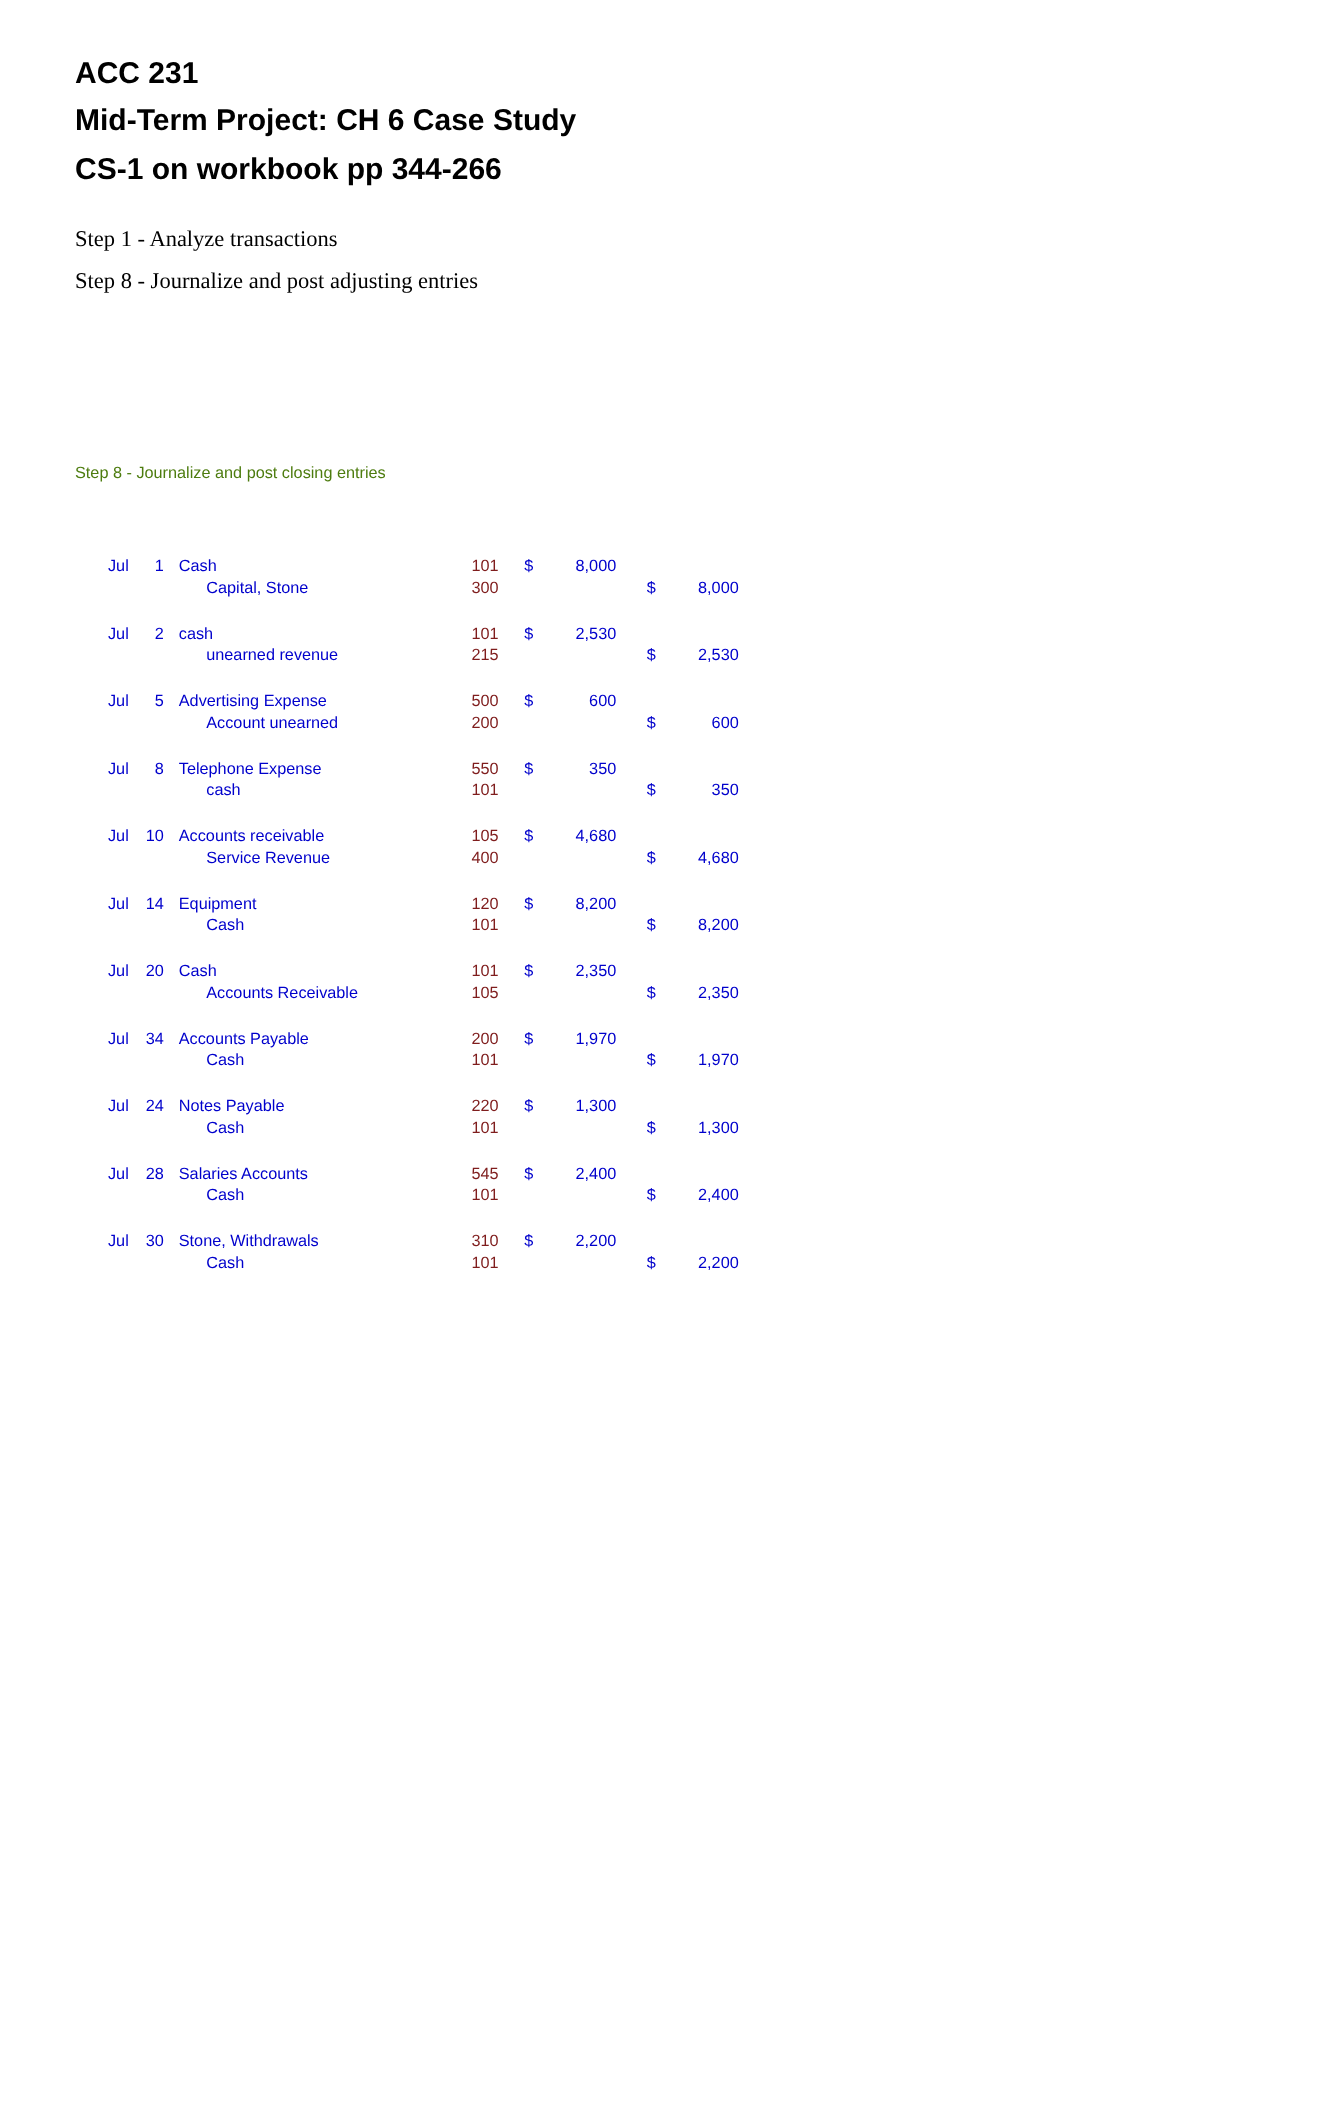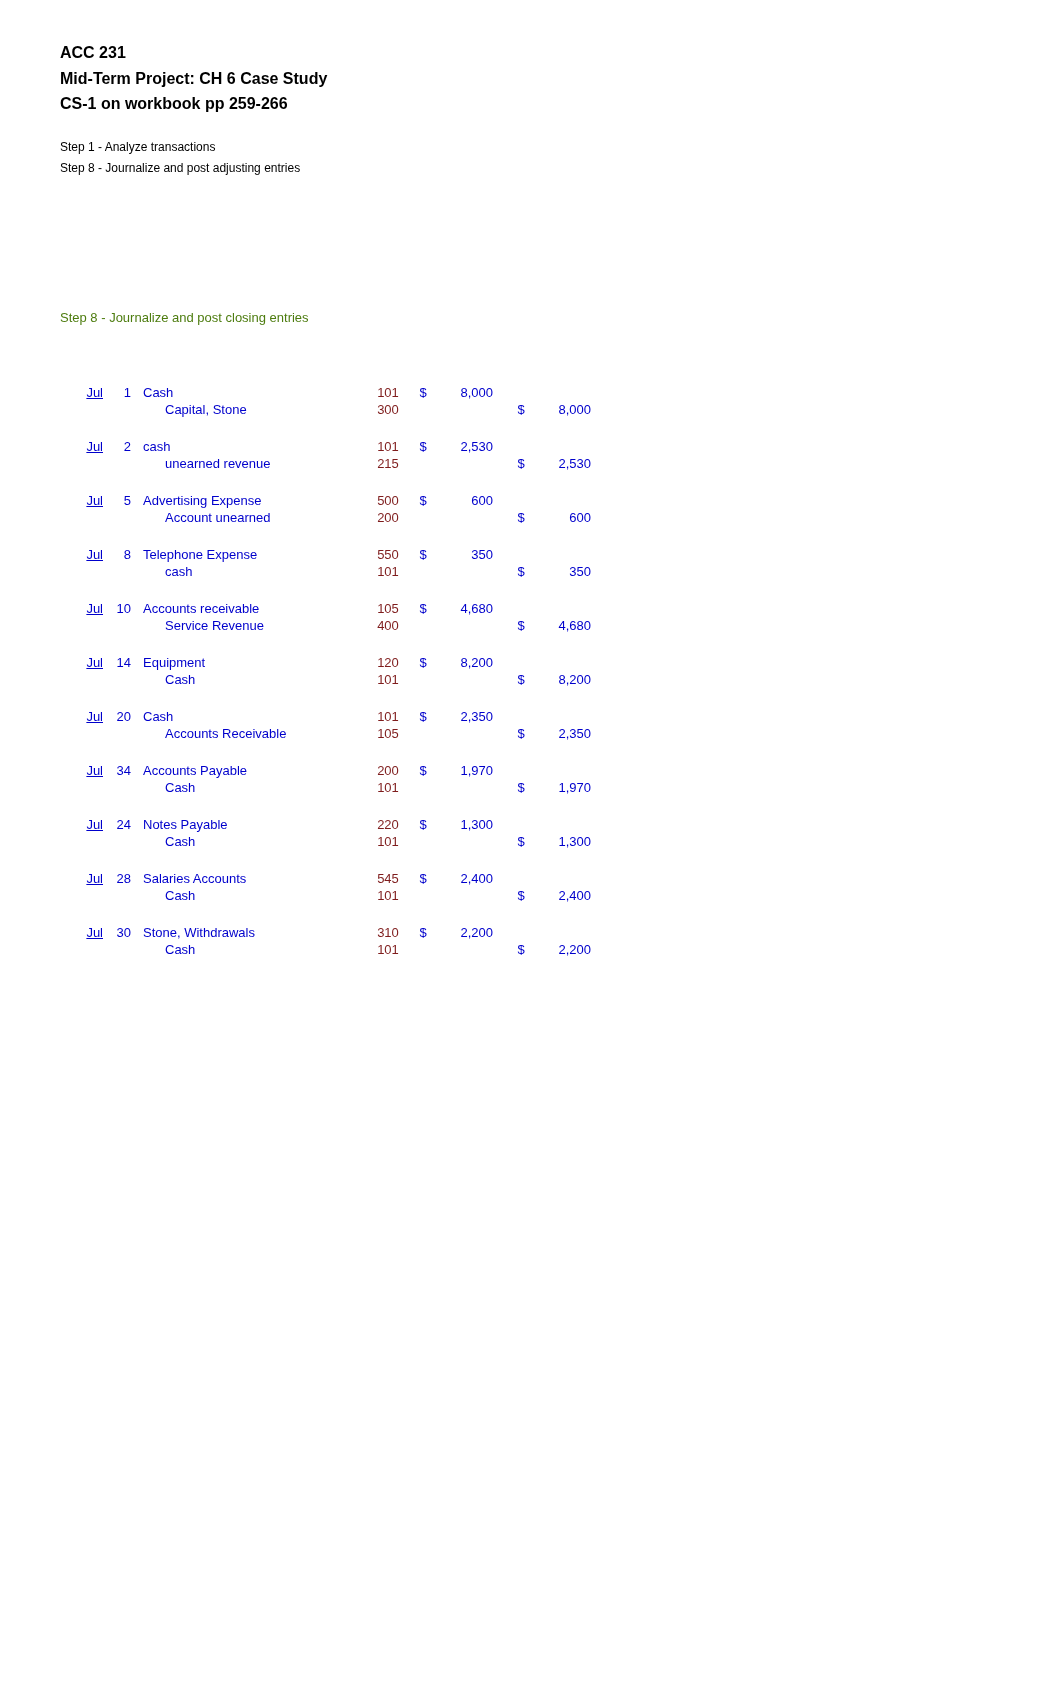--- a/index.html
+++ b/index.html
@@ -19,7 +19,7 @@
       margin-bottom: 20px;
     }
     .header-section h1 {
-      font-size: 16px;
+      font-size: 24px;
       font-weight: bold;
       color: #000;
       line-height: 1.6;

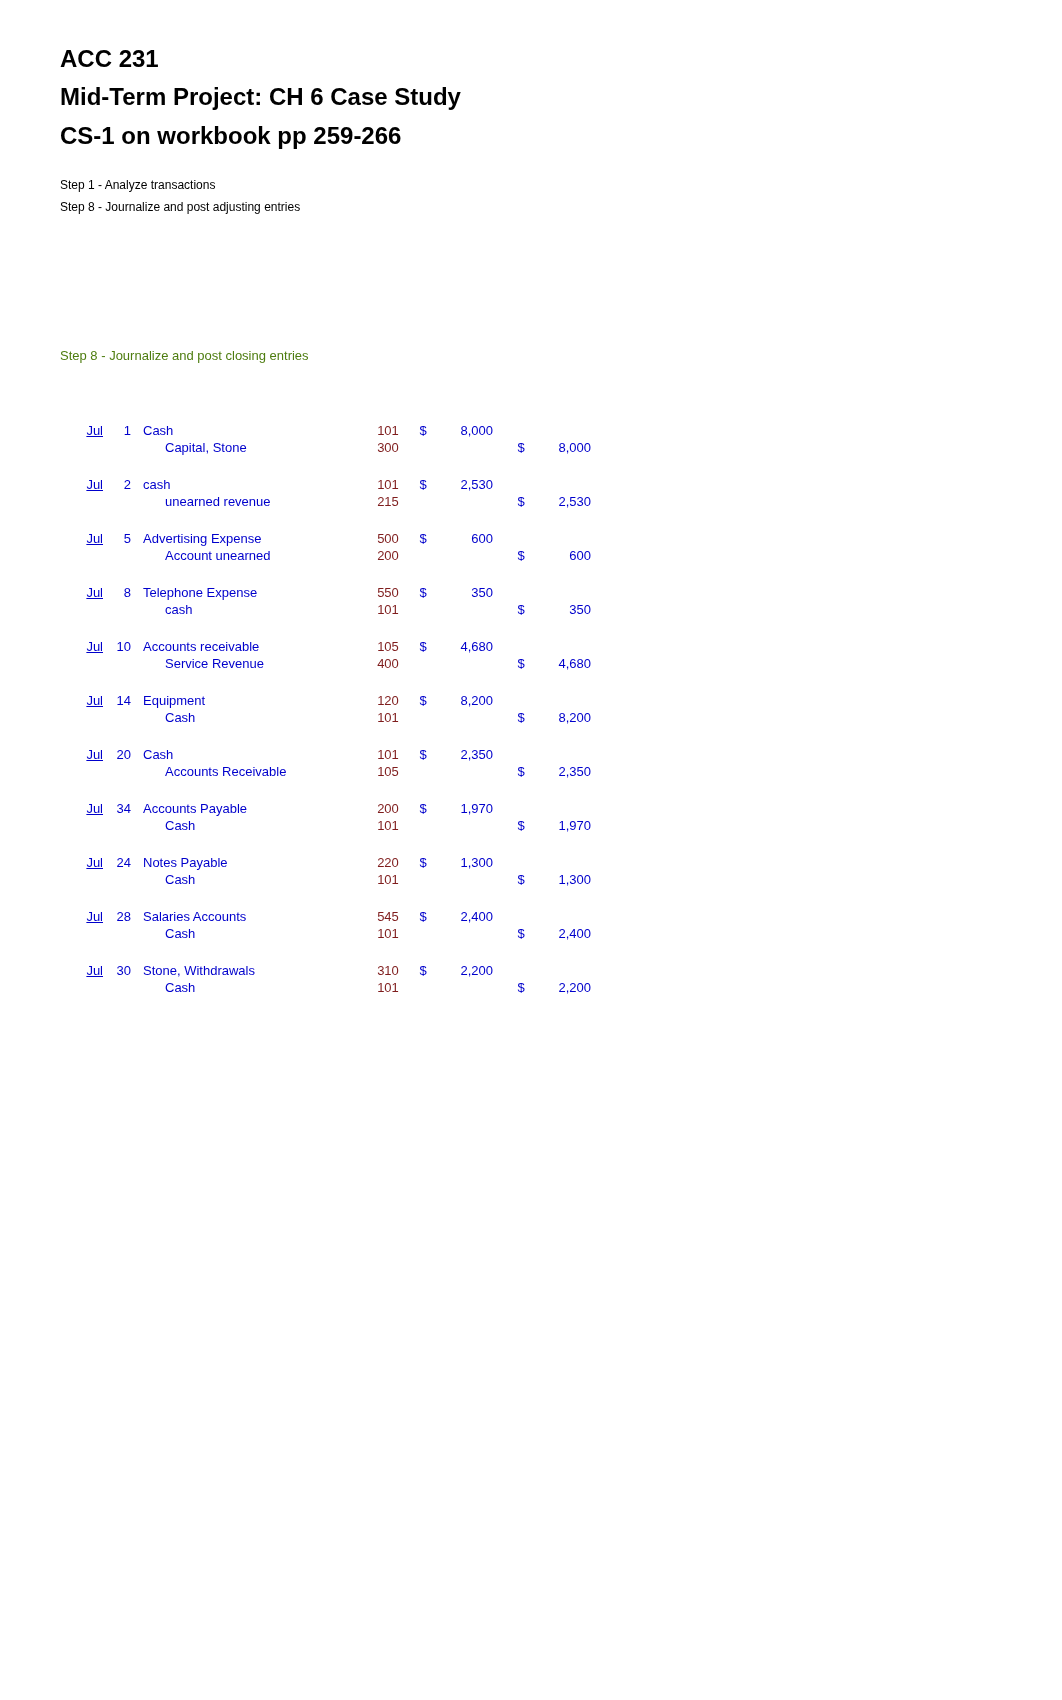--- a/index.html
+++ b/index.html
@@ -124,7 +124,7 @@
     <h1>
       <span>ACC 231</span><br>
       <span>Mid-Term Project: CH 6 Case Study</span><br>
-      <span>CS-1 on workbook pp 259-266</span>
+      <span>CS-1 on workbook pp 344-266</span>
     </h1>
   </div>
 

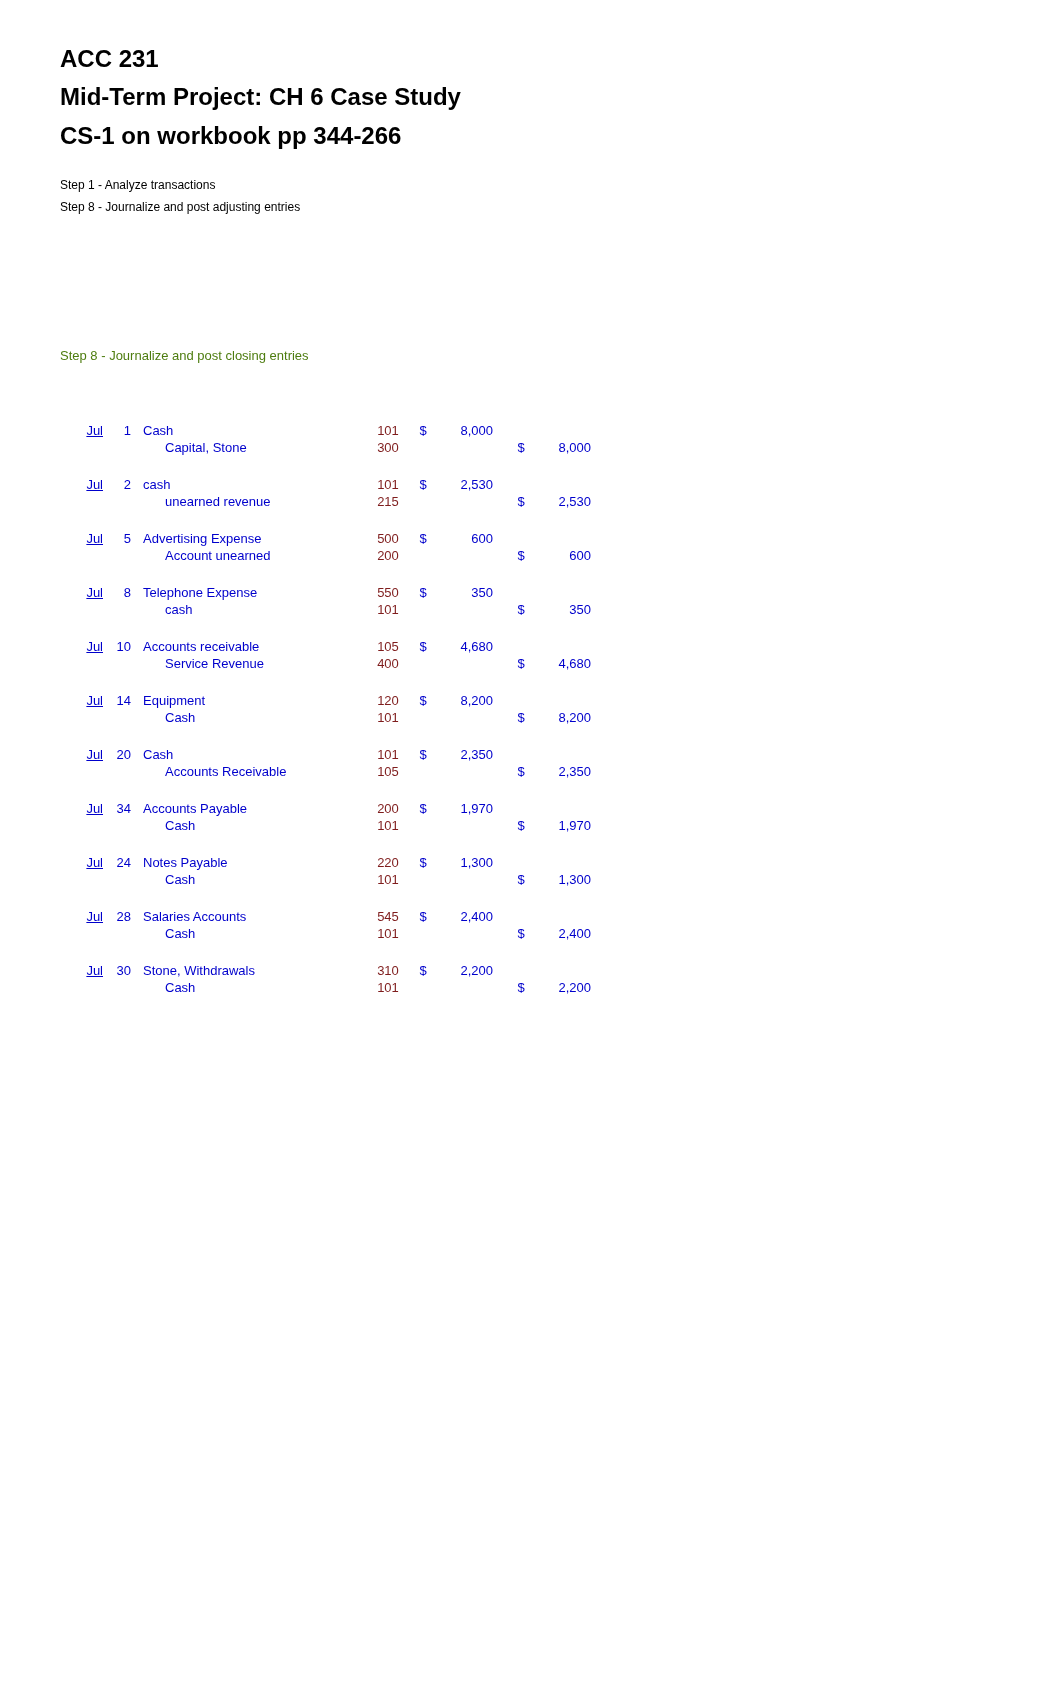--- a/index.html
+++ b/index.html
@@ -28,9 +28,10 @@
       margin-bottom: 10px;
     }
     .steps-section p {
-      font-size: 12px;
+      font-size: 18px;
       color: #000;
       line-height: 1.8;
+      font-family: Liberation Serif, serif;
     }
     .spacer-large {
       height: 120px;

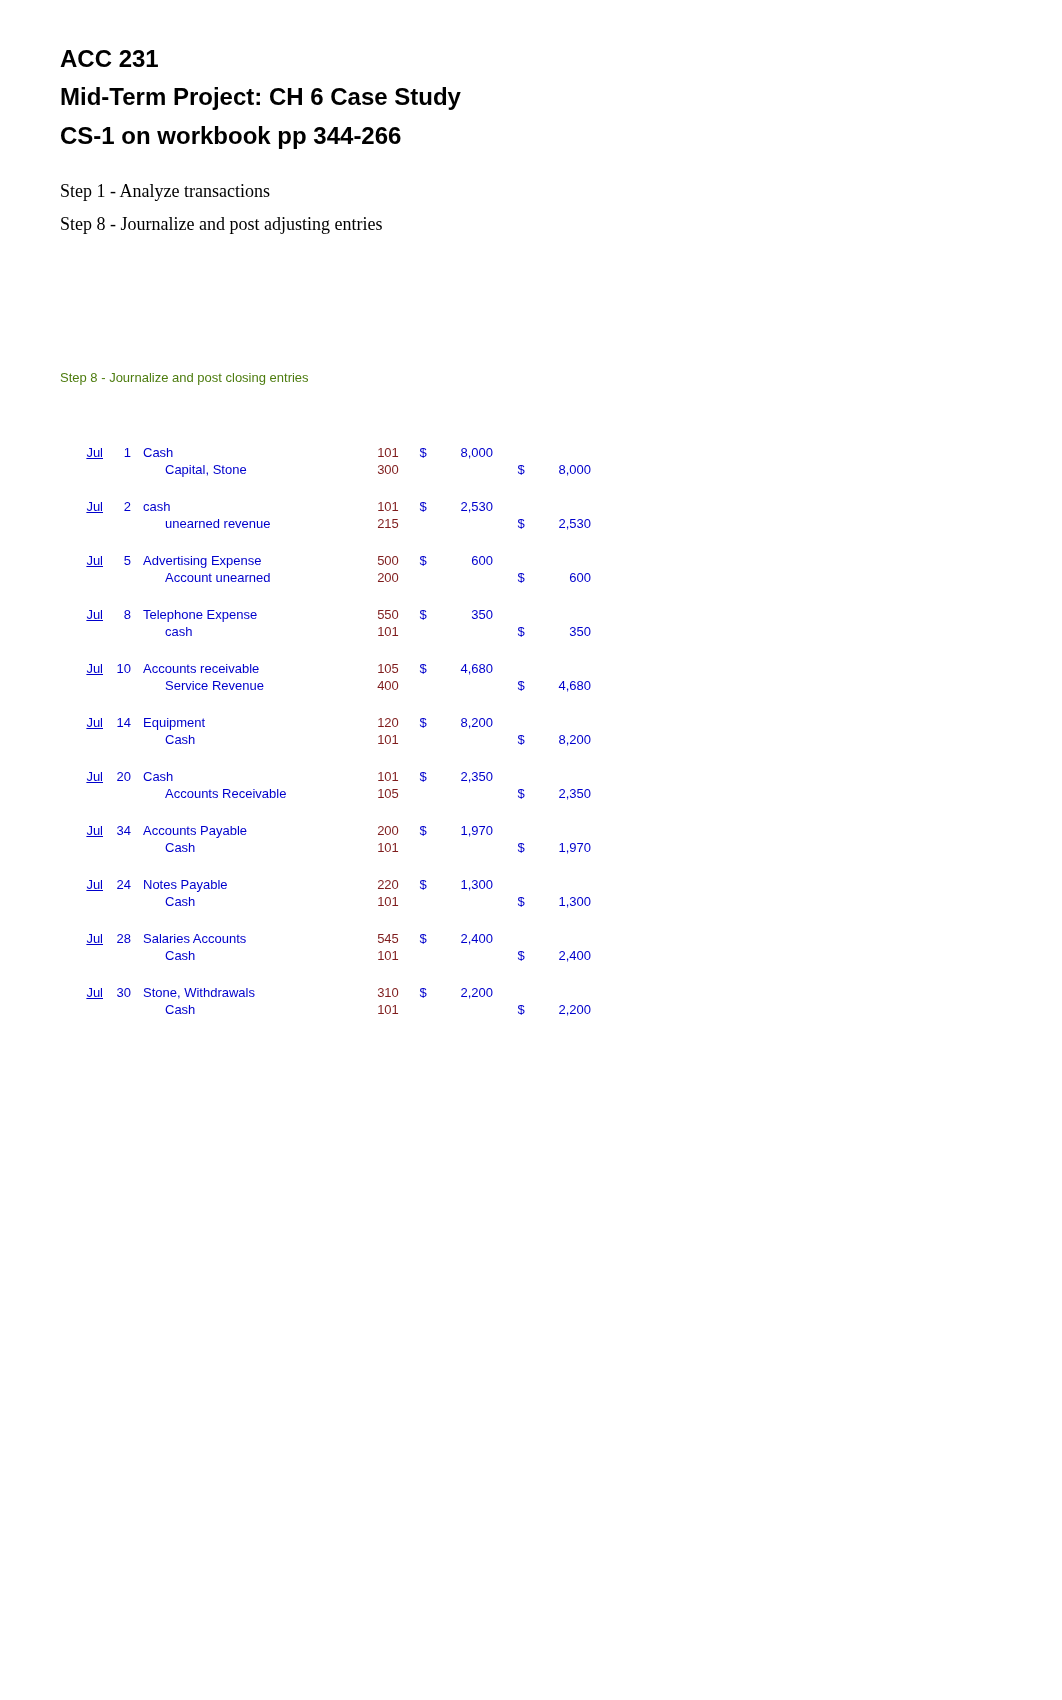--- a/index.html
+++ b/index.html
@@ -62,7 +62,6 @@
       padding-right: 12px;
       color: #0000cc;
       font-size: 13px;
-      text-decoration: underline;
     }
     .e-day {
       width: 28px;

